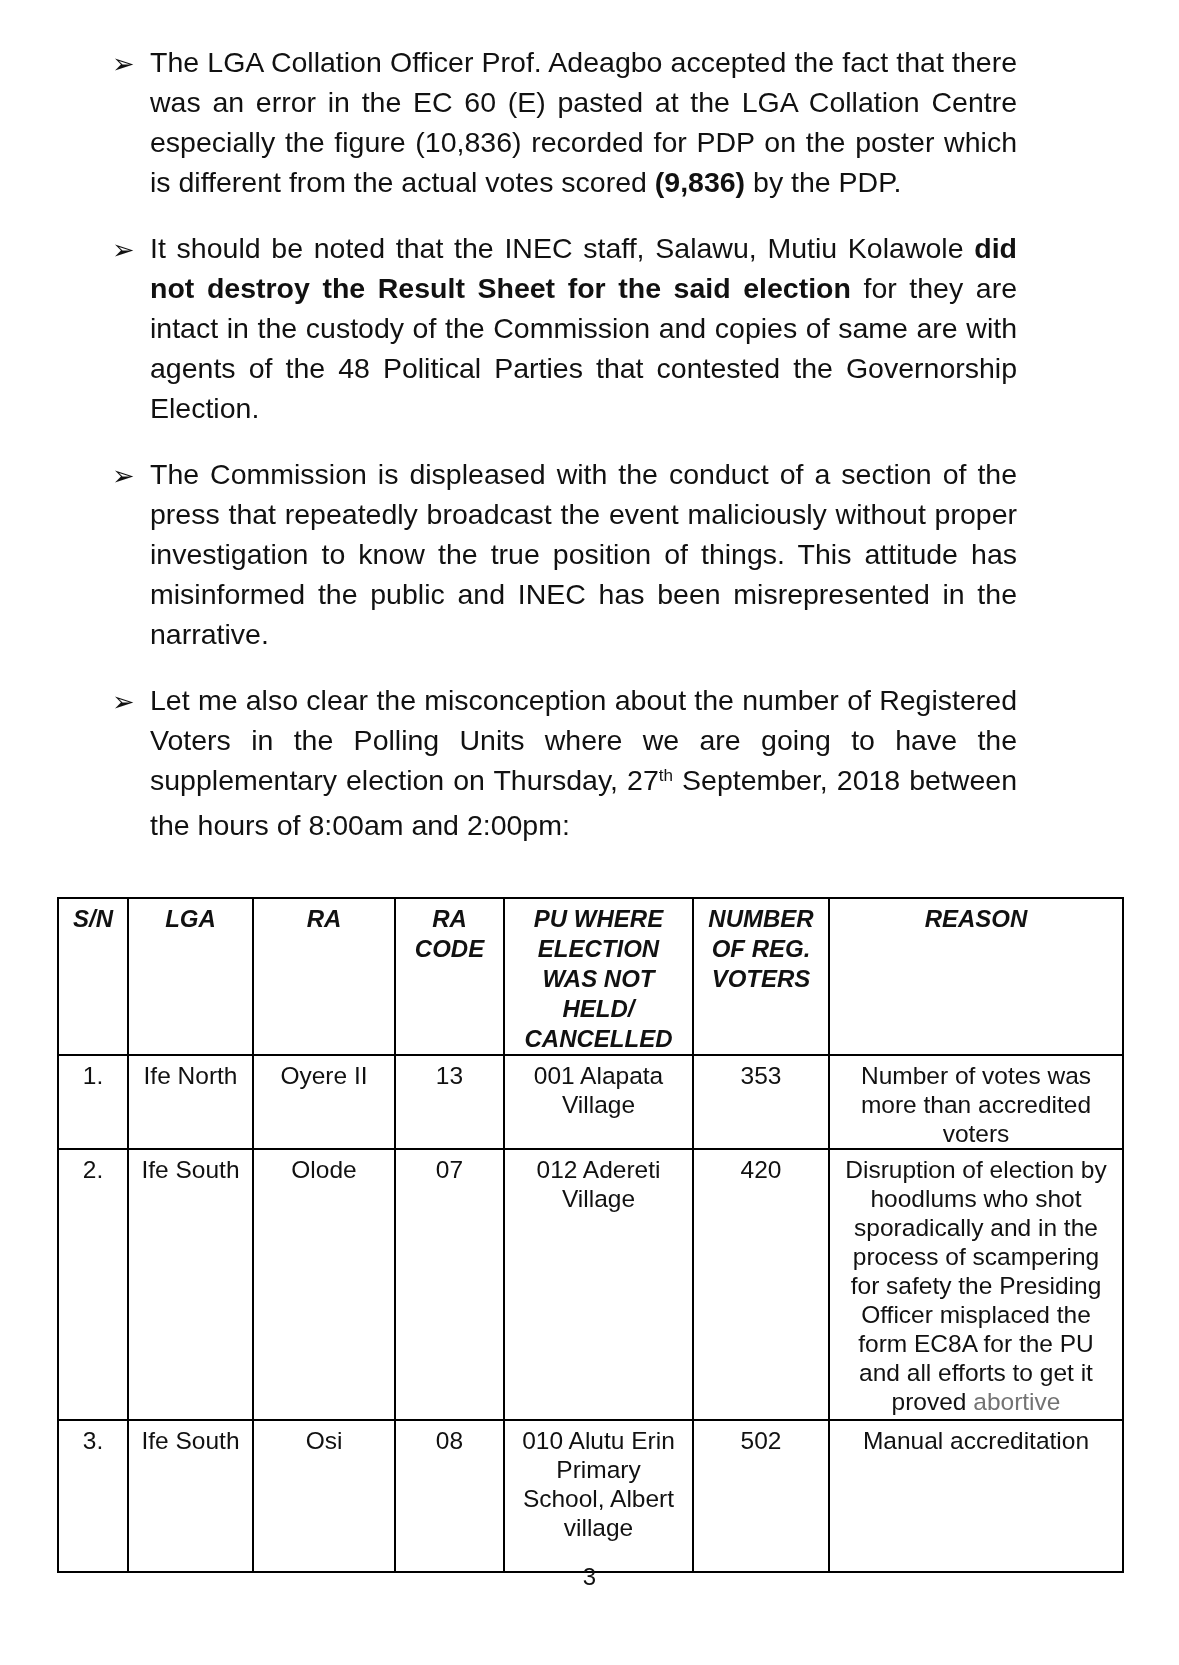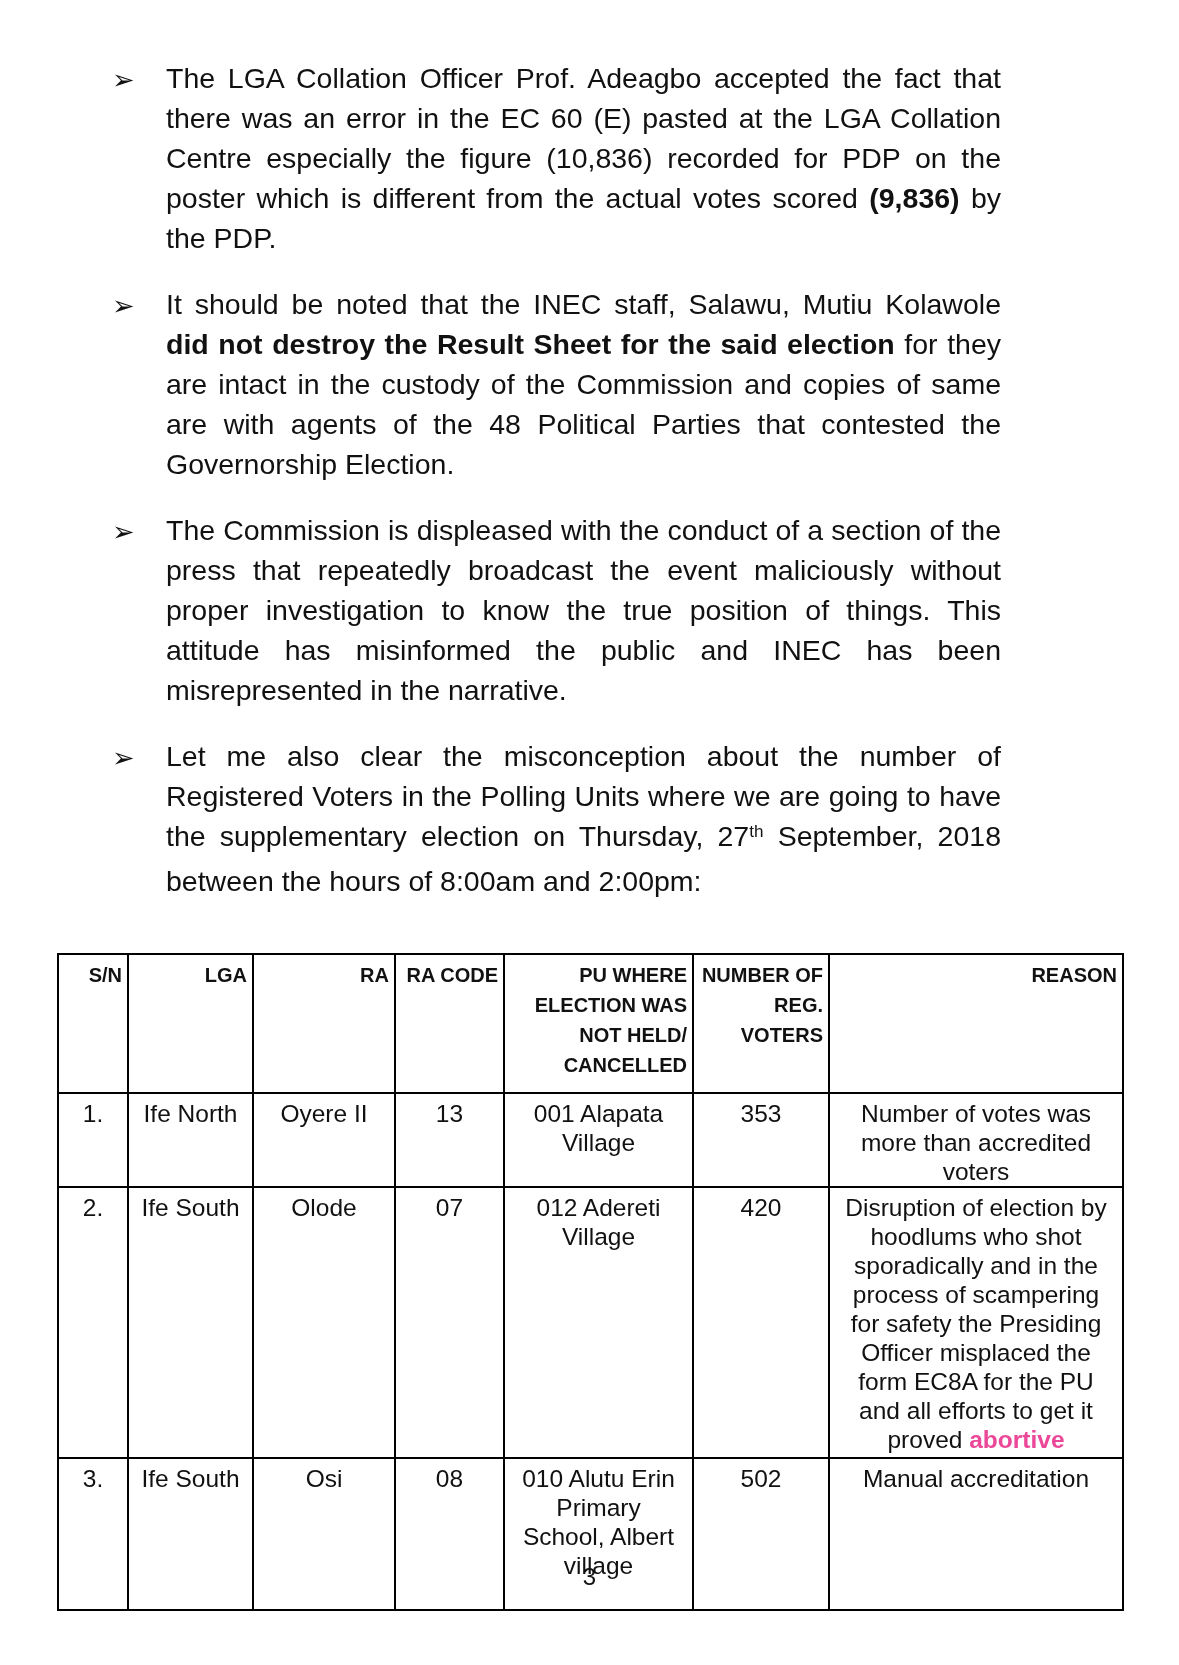--- a/index.html
+++ b/index.html
@@ -29,7 +29,7 @@
     color: #111111;
   }
   .bullet p {
-    margin: 16px;
+    margin: 0;
     font-size: 28.5px;
     line-height: 40px;
     text-align: justify;

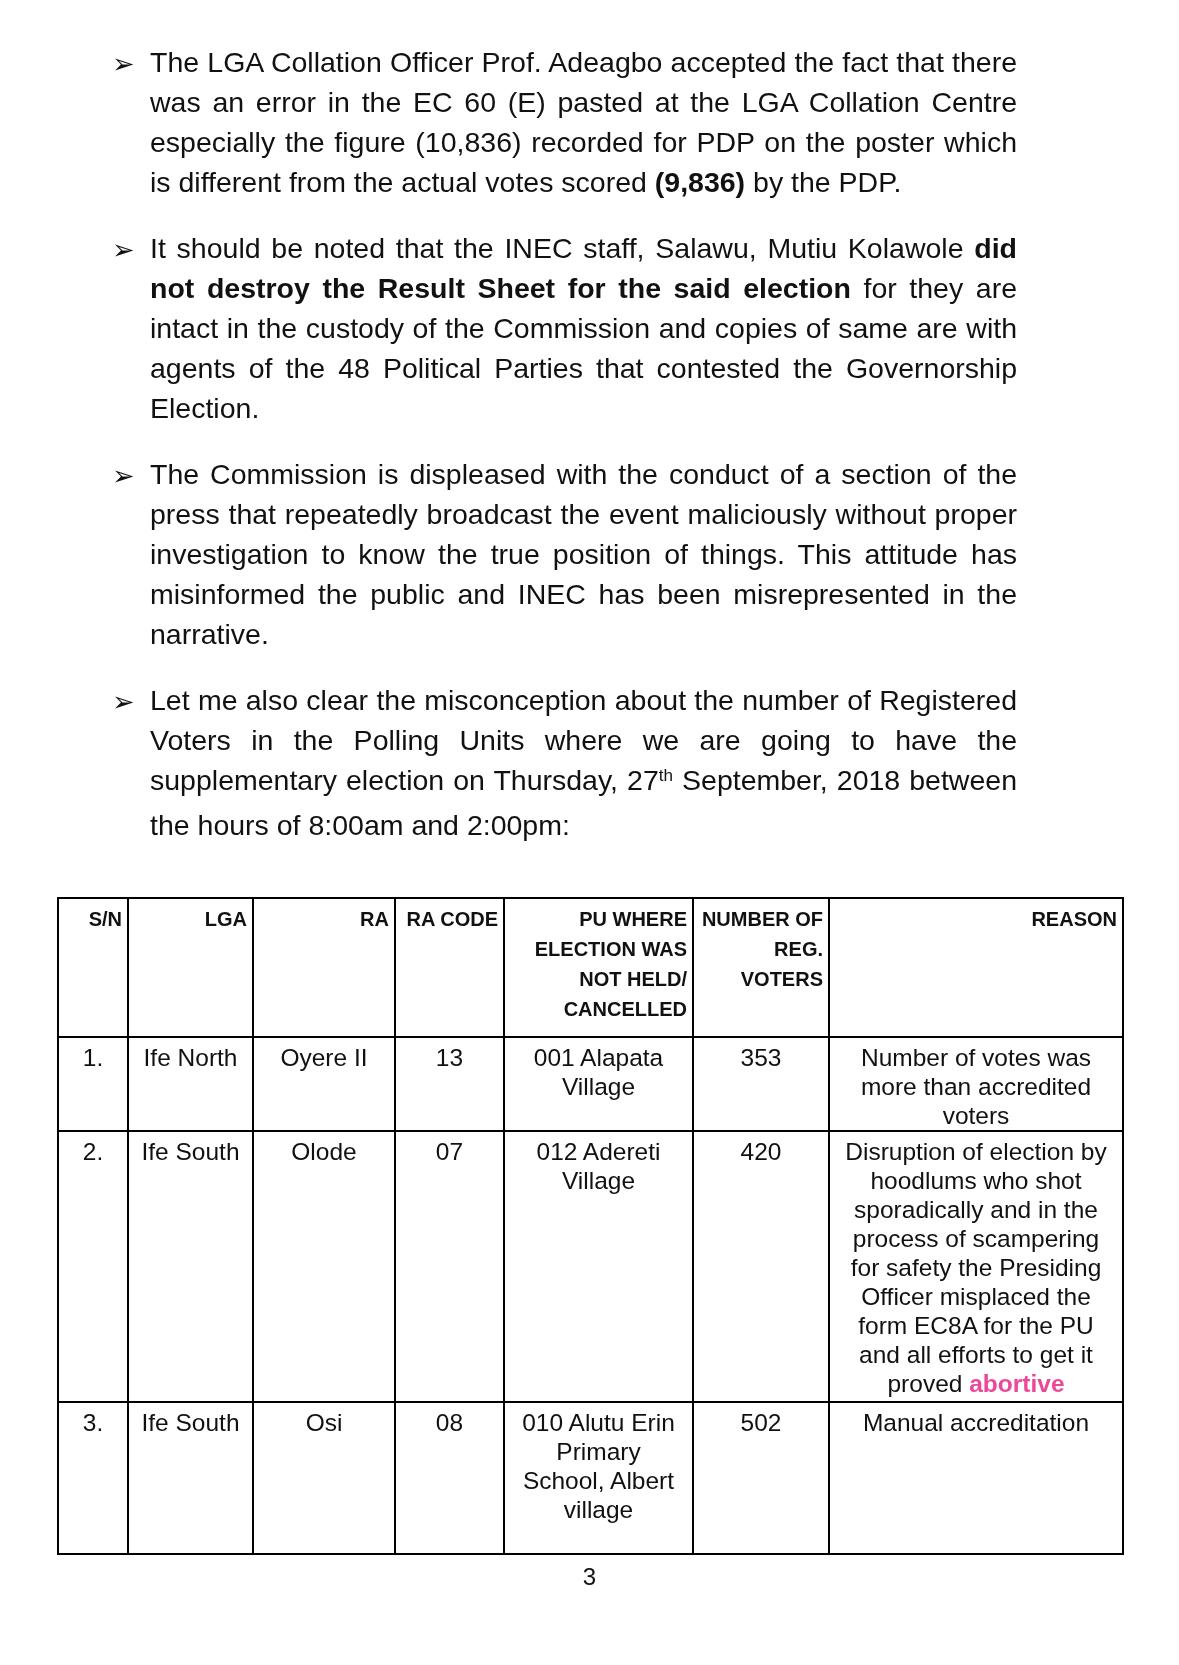--- a/index.html
+++ b/index.html
@@ -53,11 +53,12 @@
     overflow: hidden;
   }
   table.results th {
-    font-size: 20px;
+    font-size: 24px;
     line-height: 30px;
     font-weight: bold;
-    text-align: right;
+    text-align: center;
     padding: 5px 5px 0 5px;
+    font-style: italic;
   }
   table.results td {
     font-size: 24.5px;

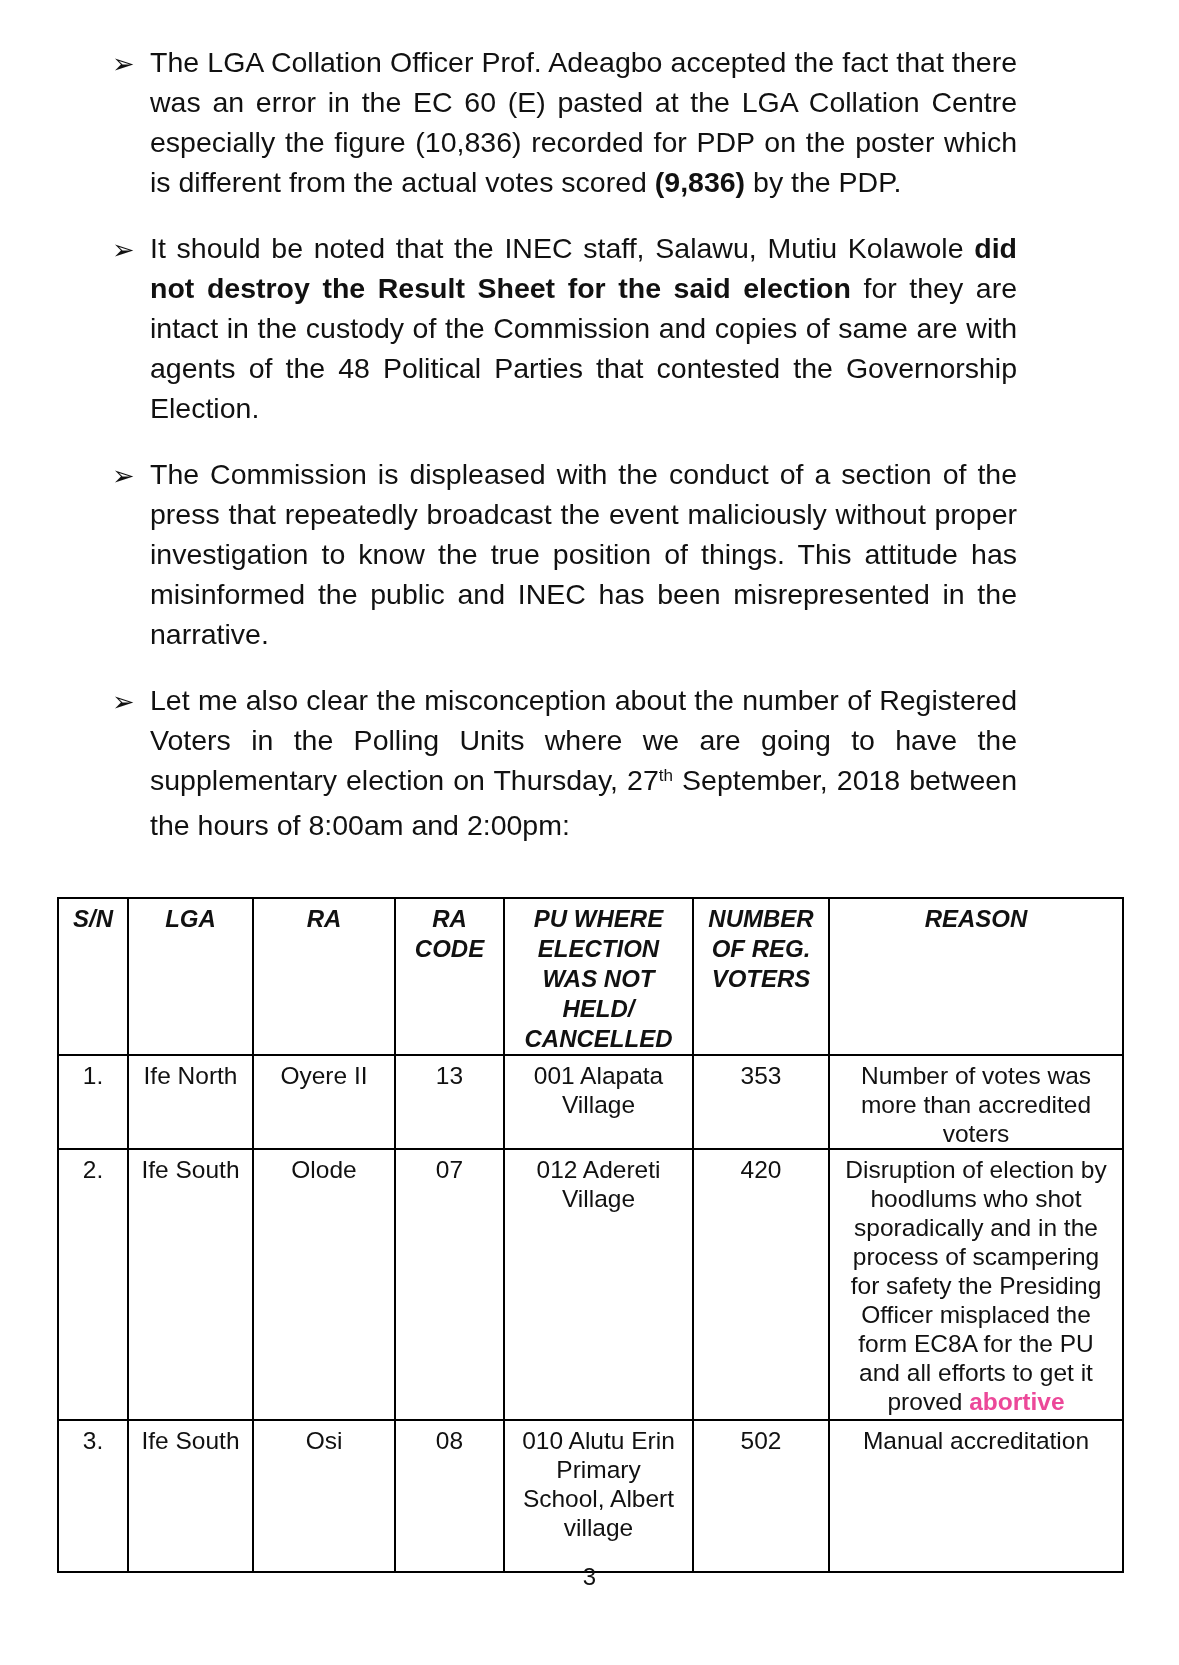--- a/index.html
+++ b/index.html
@@ -147,7 +147,7 @@
         <td class="c">07</td>
         <td>012 Adereti Village</td>
         <td class="c">420</td>
-        <td><span>Disruption of election by hoodlums who shot sporadically and in the process of scampering for safety the Presiding Officer misplaced the form EC8A for the PU and all efforts to get it proved </span><span style="color: #ec4899; font-weight: bold;">abortive</span></td>
+        <td><span>Disruption of election by hoodlums who shot sporadically and in the process of scampering for safety the Presiding Officer misplaced the form EC8A for the PU and all efforts to get it proved </span><span style="color: #737373;">abortive</span></td>
       </tr>
       <tr class="row-3">
         <td class="c">3.</td>

